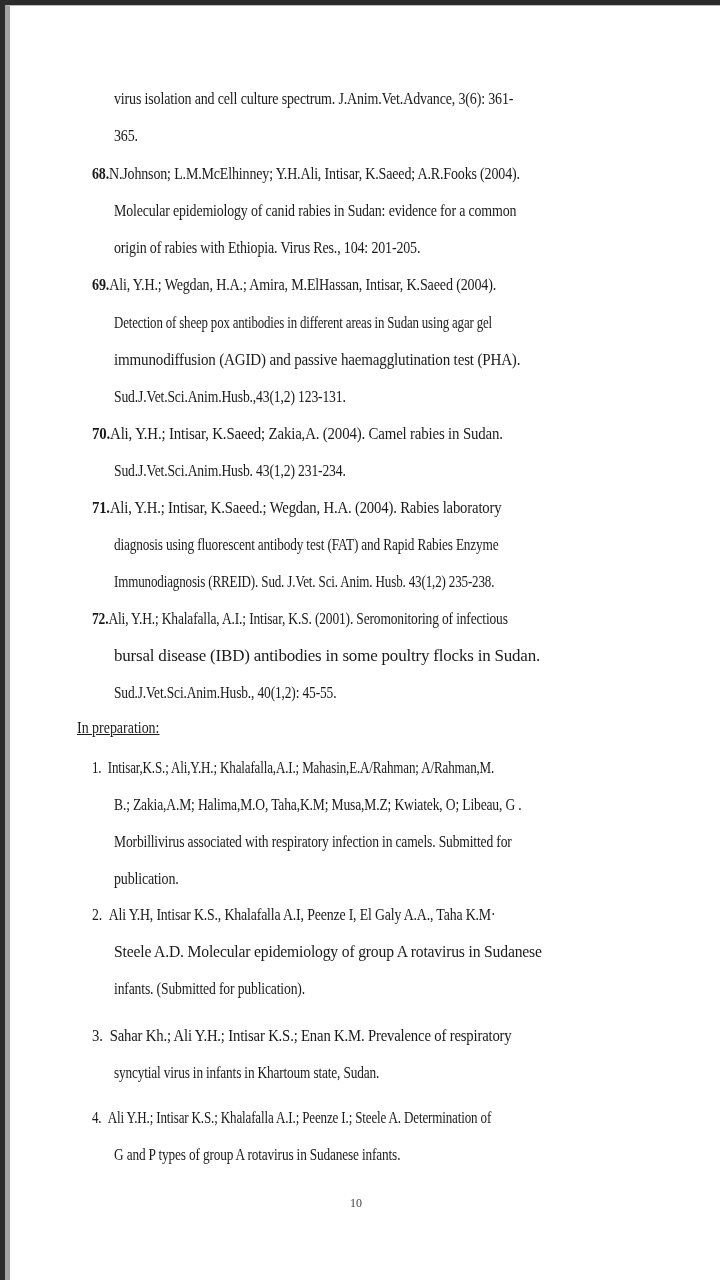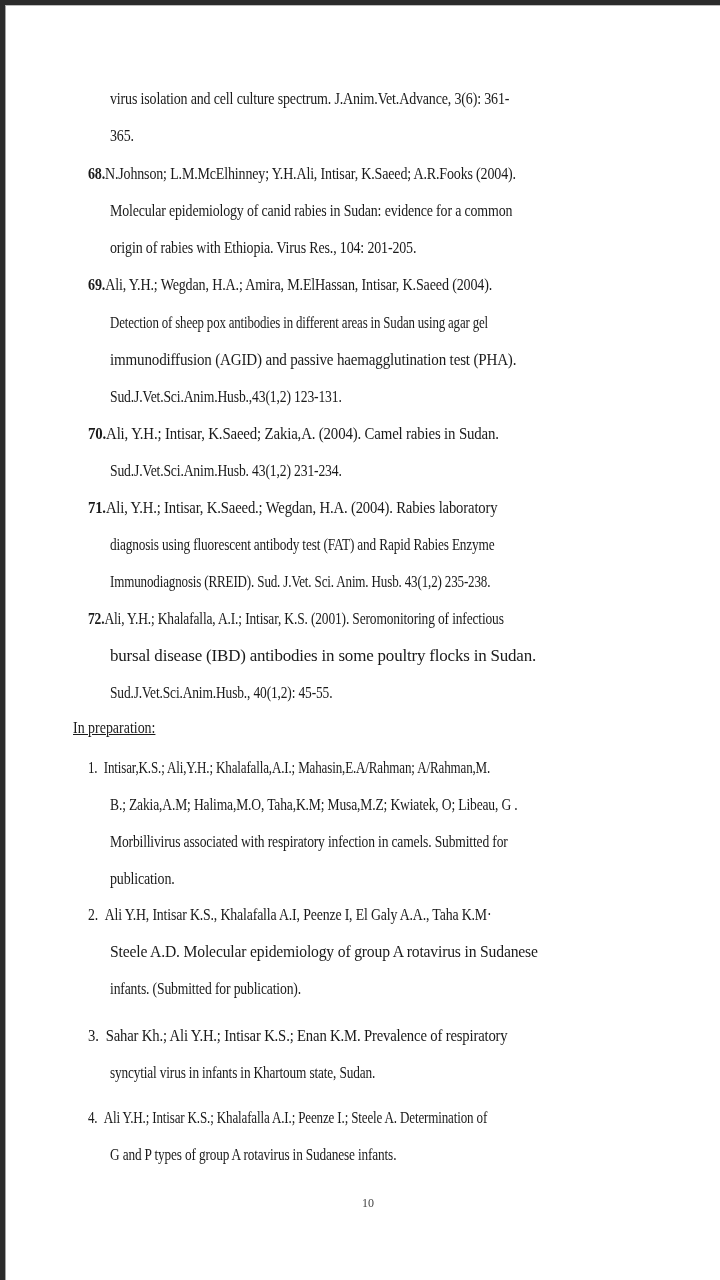--- a/index.html
+++ b/index.html
@@ -14,7 +14,7 @@
     position: absolute; left: 5px; top: 5px; right: 0; bottom: 0;
     background: #ffffff;
     border-top: 1px solid #bdbdbd;
-    border-left: 1px solid #a3a3a3;
+    border-left: 5px solid #a3a3a3;
   }
   .line {
     position: absolute;

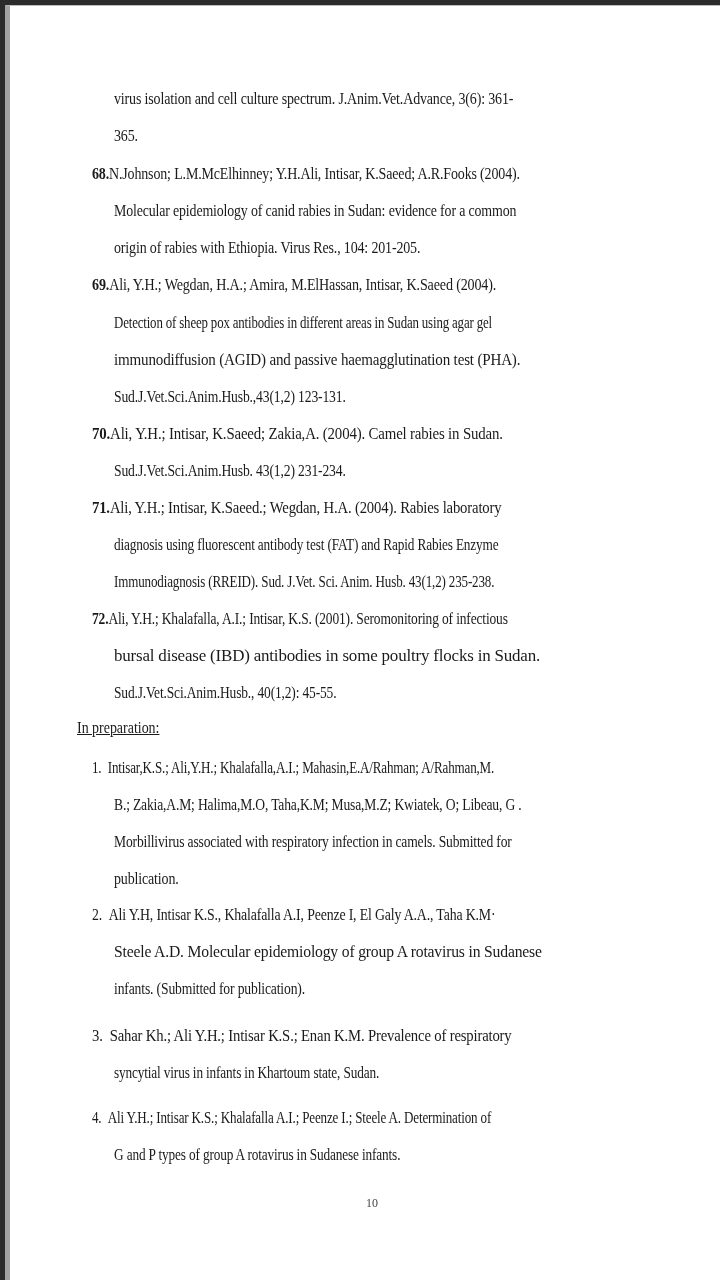--- a/index.html
+++ b/index.html
@@ -31,7 +31,7 @@
     transform: scaleX(0.82); transform-origin: left top;
   }
   .pgnum {
-    position: absolute; left: 356px; top: 1190px; font-size: 12px; color: #444;
+    position: absolute; left: 340px; top: 1190px; font-size: 12px; color: #444;
   }
 </style>
 </head>

